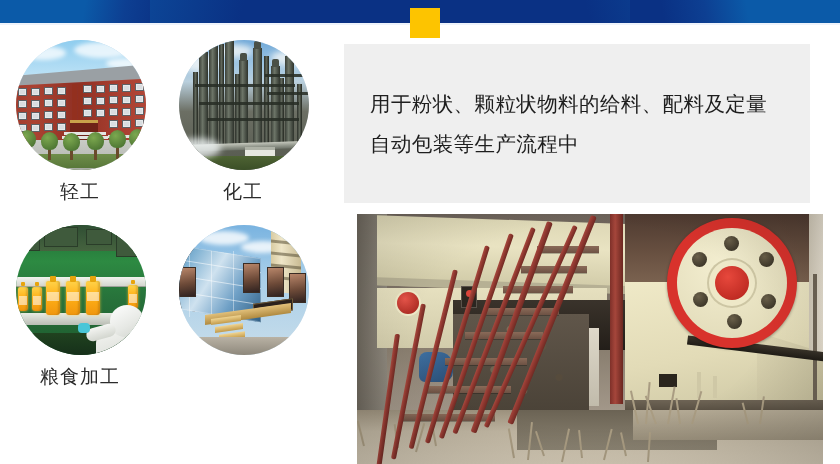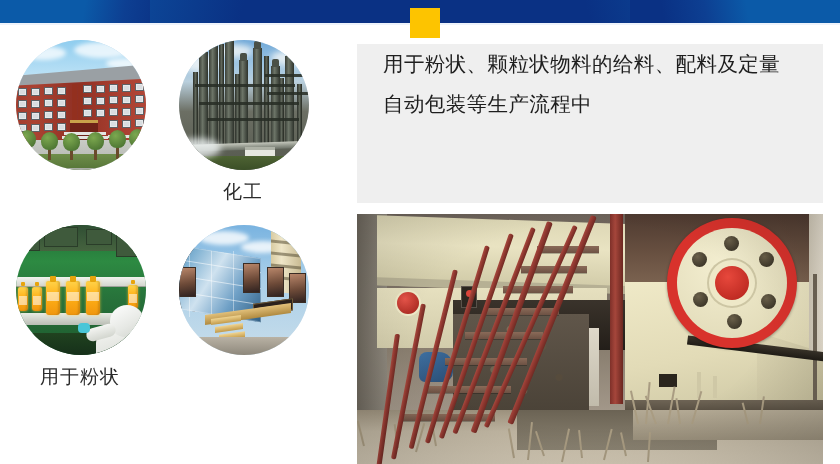--- a/index.html
+++ b/index.html
@@ -253,10 +253,10 @@
 
   
   .text-panel {
-    position:absolute; left:357px; top:44px; width:466px; height:159px;
+    position:absolute; left:344px; top:44px; width:466px; height:159px;
     background:#efefef;
-    display:flex; 
-    padding:0 26px;
+    display:flex; align-items:center;
+    padding:8px 26px;
   }
   .panel-text {
     font-size:20.5px;

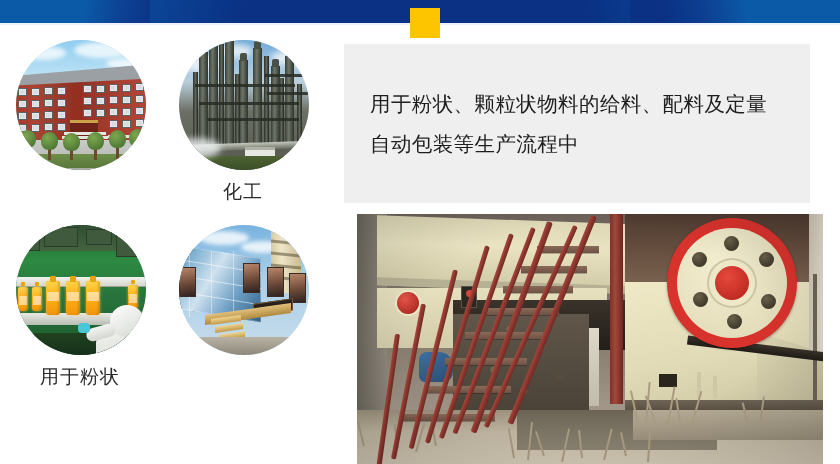--- a/index.html
+++ b/index.html
@@ -502,6 +502,7 @@
           <div class="tree" style="left:120px; top:103px; height:15px;"></div>
         </div>
       </div>
+      <div class="card-label">轻工</div>
     </div>
 
     <div class="card c1">

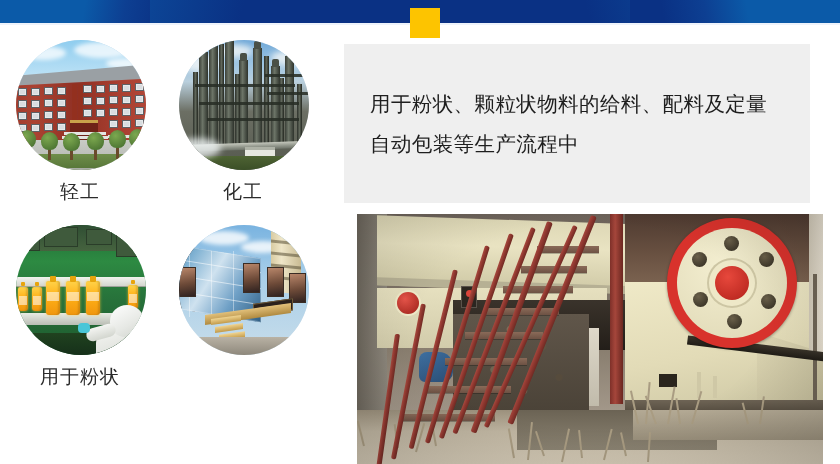--- a/index.html
+++ b/index.html
@@ -578,7 +578,7 @@
           <div class="glove"></div>
         </div>
       </div>
-      <div class="card-label">用于粉状</div>
+      <div class="card-label">粮食加工</div>
     </div>
 
     <div class="card c3">

